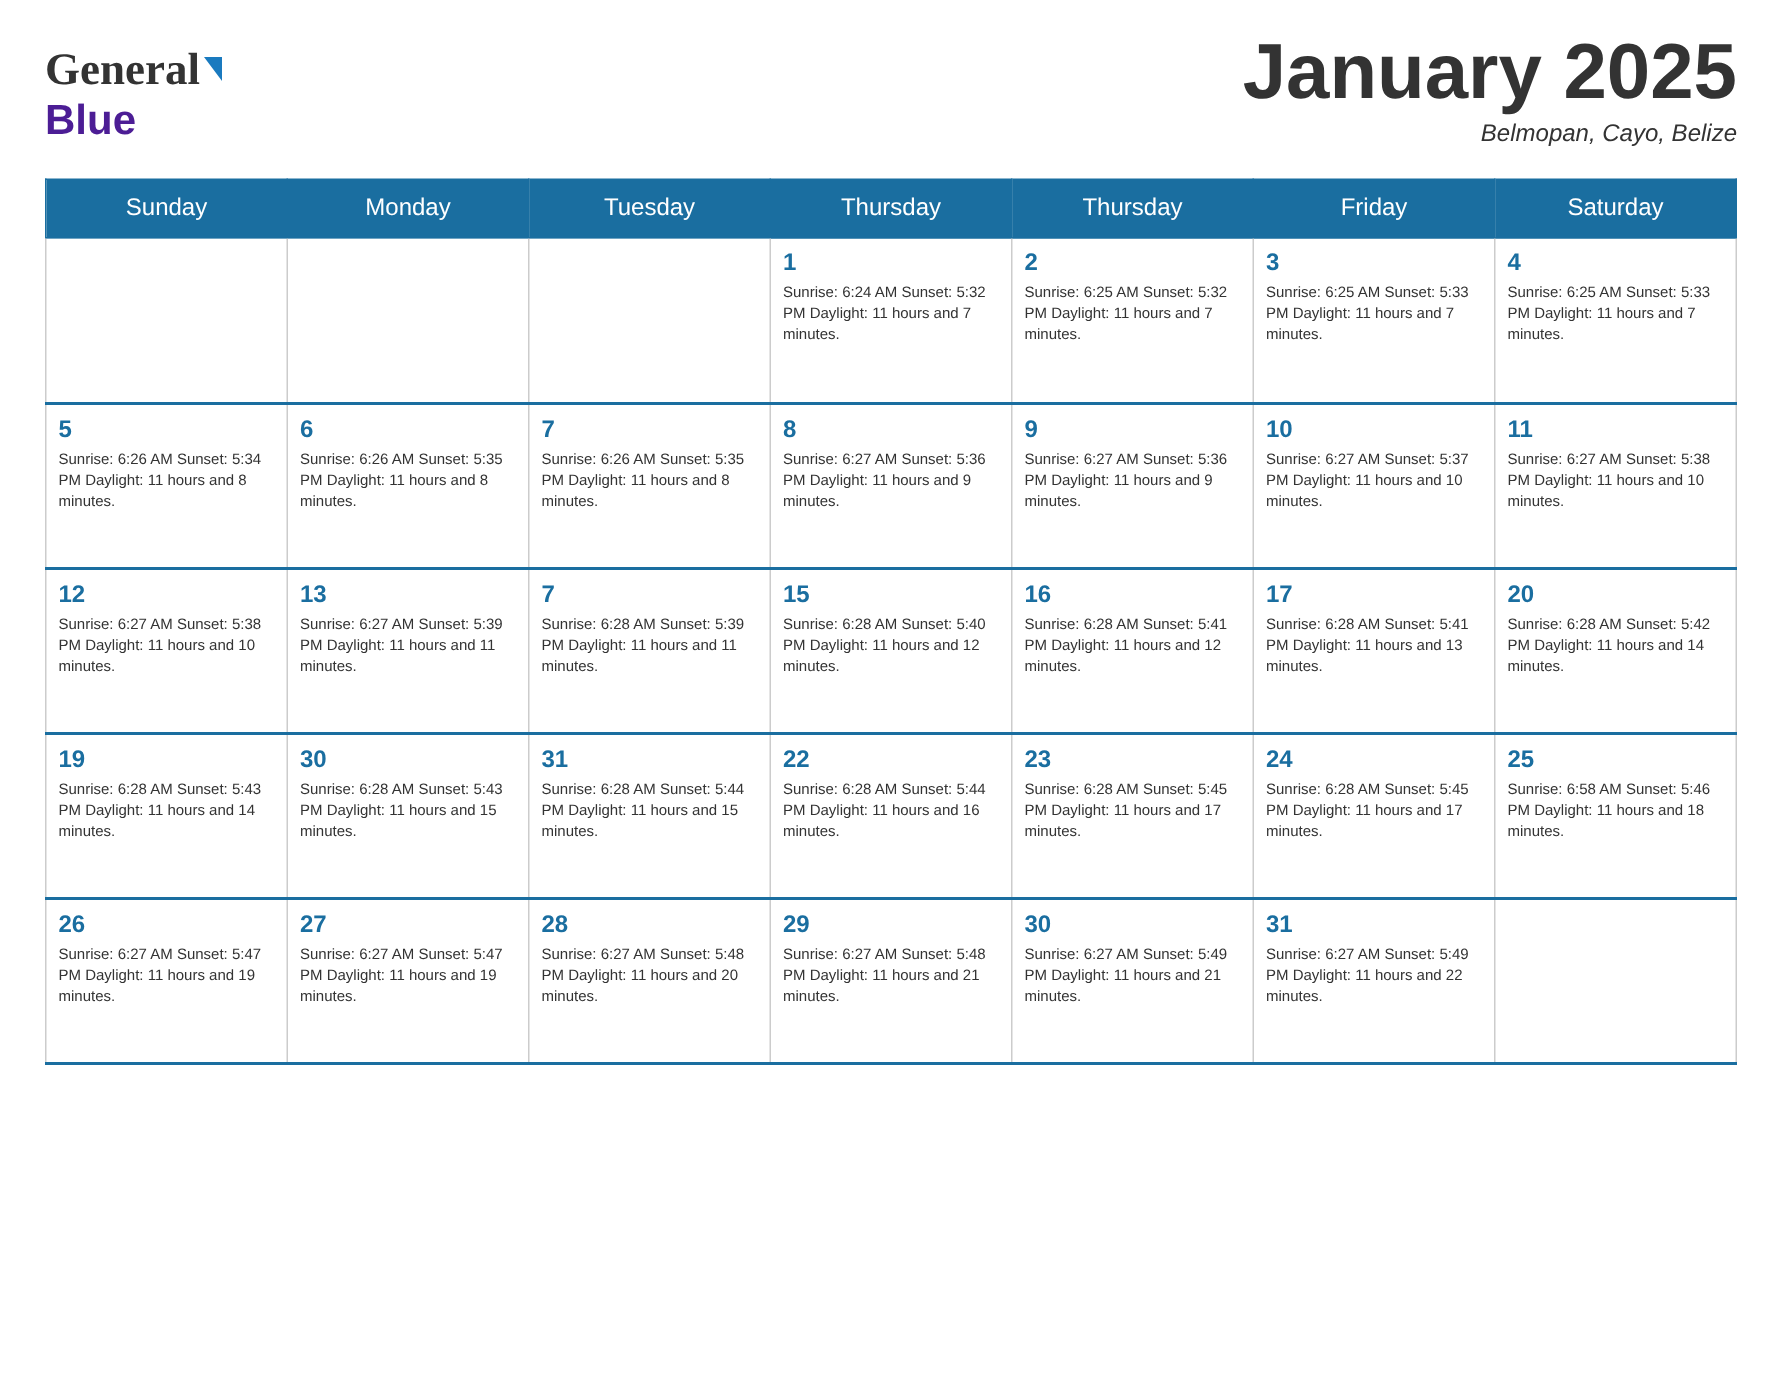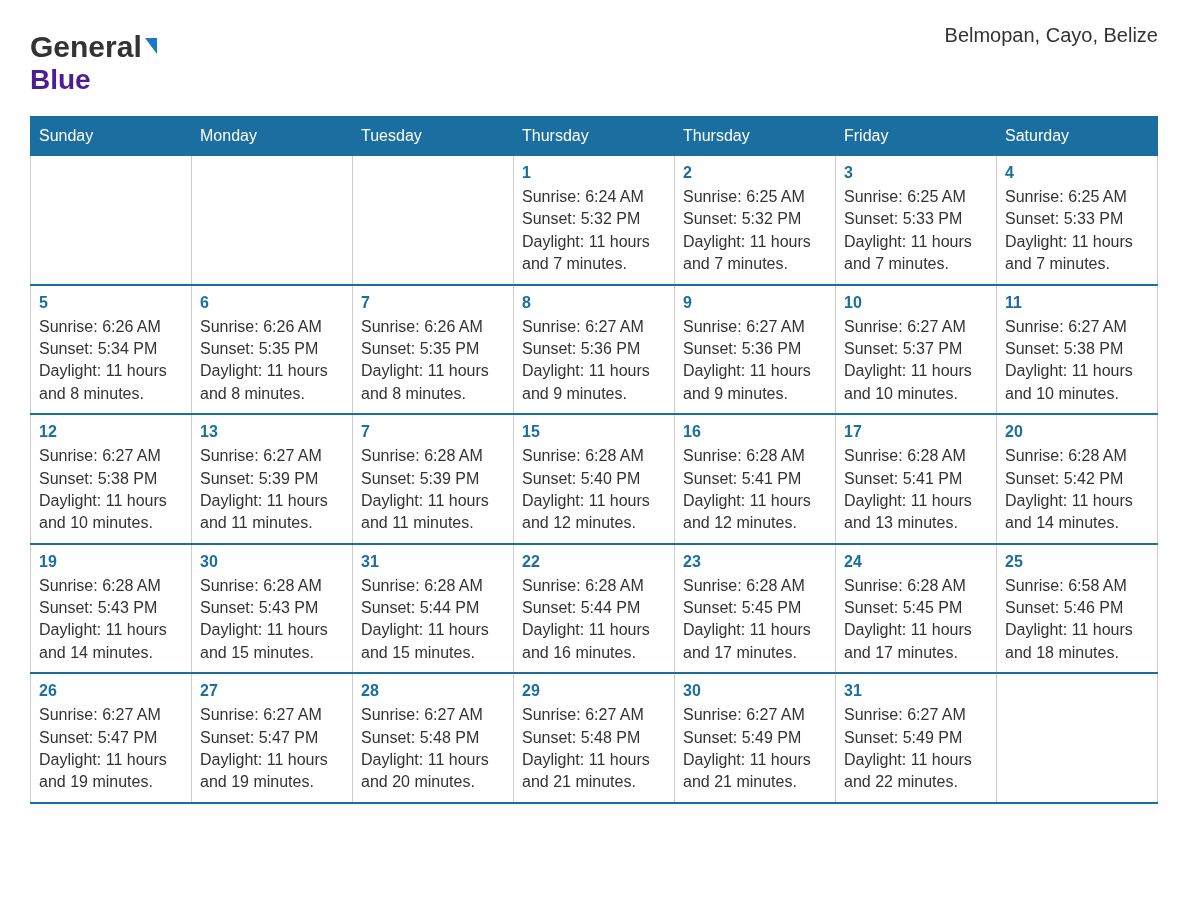--- a/index.html
+++ b/index.html
@@ -94,7 +94,7 @@
 <div class="header-area">
   <div class="logo">
     <div class="logo-line1">
-      <span style="color:#333;font-size:30px;font-weight:bold;">General</span>
+      <span style="color:#333;font-size:30px;font-weight:bold;font-family:Liberation Serif, serif;">General</span>
       <span style="display:inline-block;width:0;height:0;border-left:12px solid transparent;border-right:0;border-top:16px solid #1a7abf;margin-left:3px;margin-bottom:2px;"></span>
     </div>
     <div class="logo-line2">Blue</div>

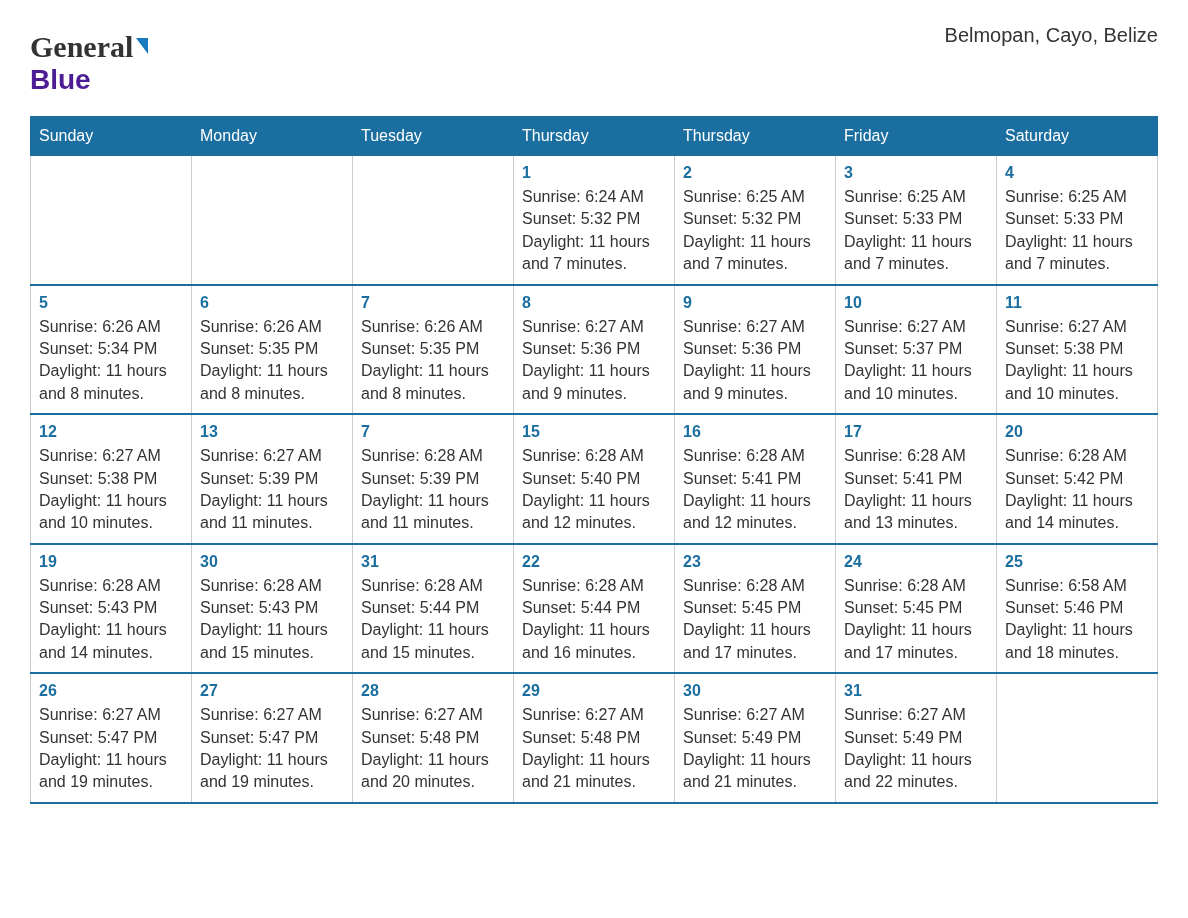--- a/index.html
+++ b/index.html
@@ -100,6 +100,7 @@
     <div class="logo-line2">Blue</div>
   </div>
   <div class="title-area">
+    <div class="calendar-title">January 2025</div>
     <div class="calendar-subtitle">Belmopan, Cayo, Belize</div>
   </div>
 </div>

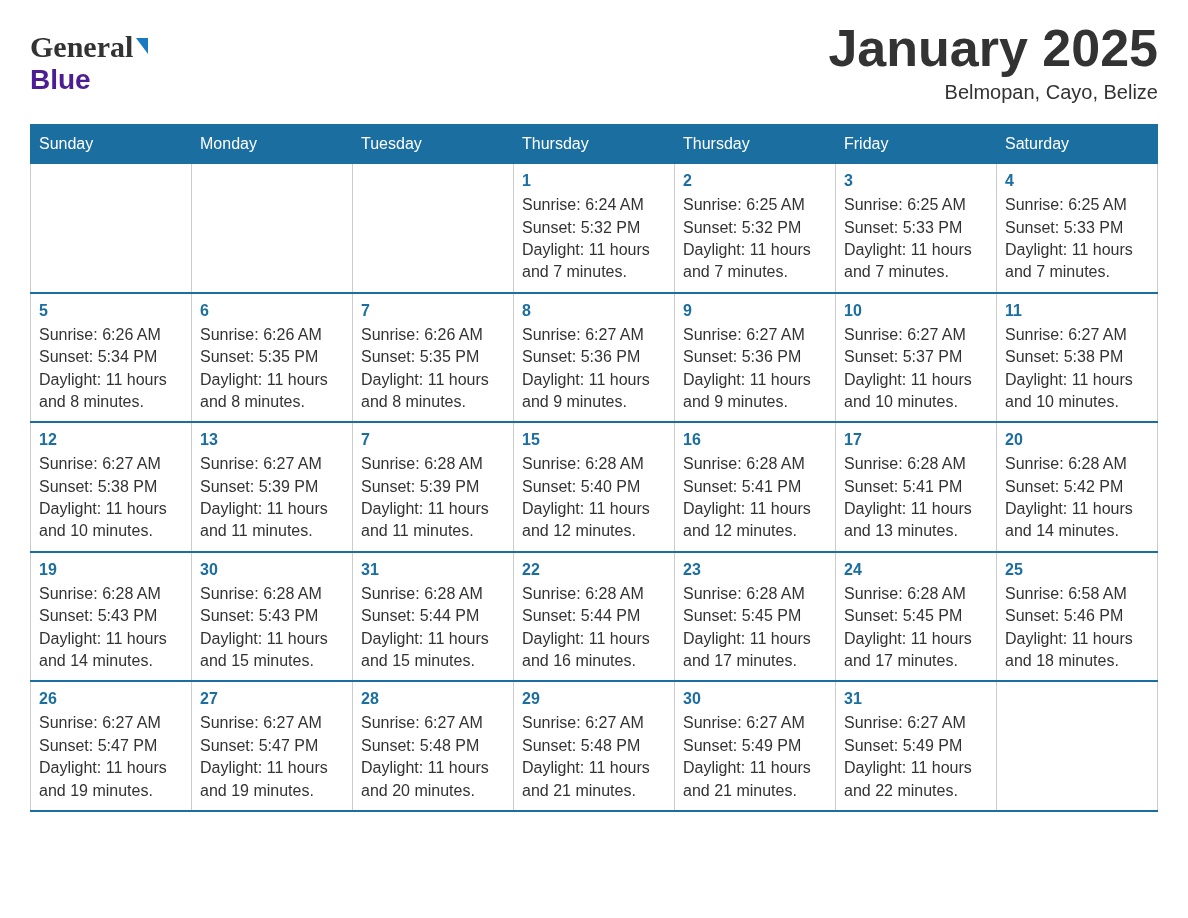--- a/index.html
+++ b/index.html
@@ -44,9 +44,10 @@
       line-height: 1.1;
     }
     .calendar-subtitle {
-      font-size: 20px;
+      font-size: 16px;
       color: #333;
       margin-top: 4px;
+      font-style: italic;
     }
     table {
       width: 100%;

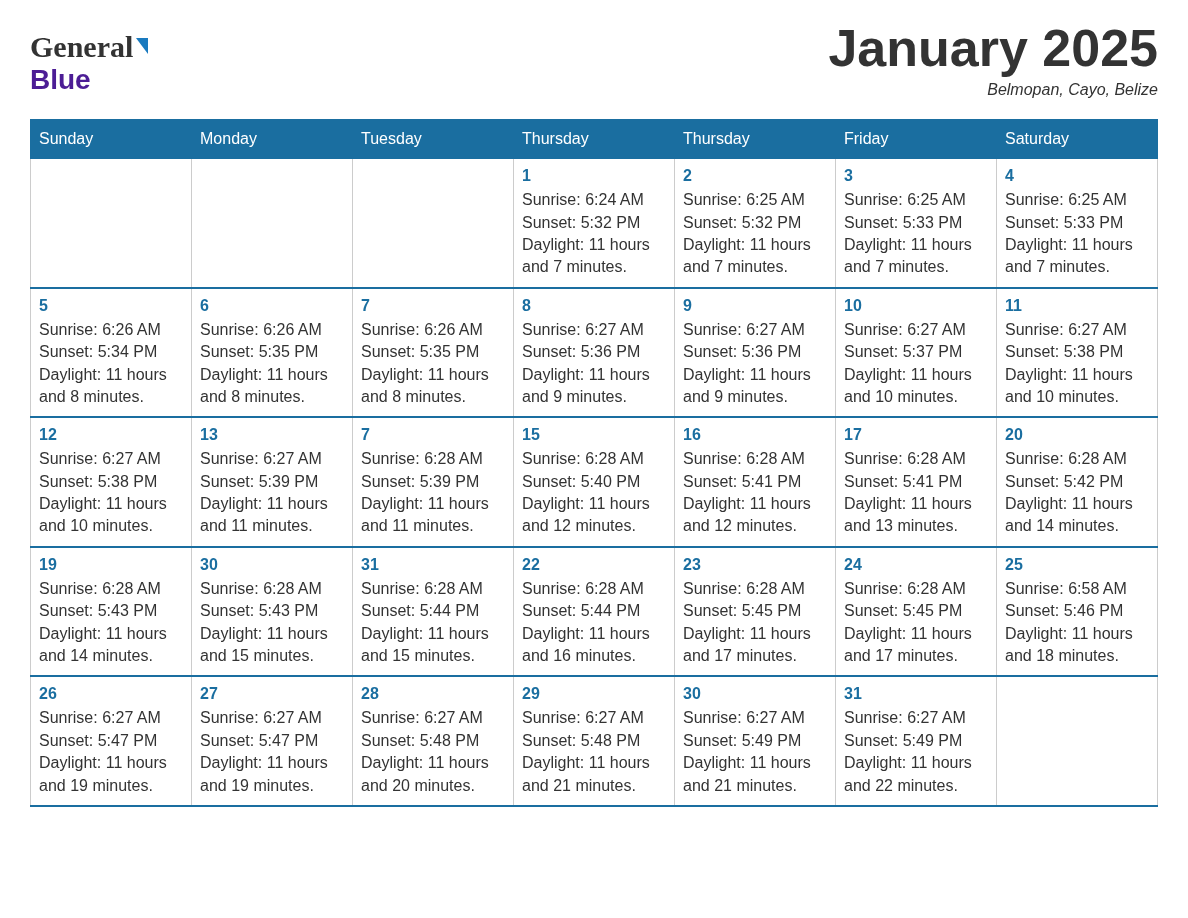--- a/index.html
+++ b/index.html
@@ -59,7 +59,7 @@
       padding: 10px 8px;
       font-size: 16px;
       font-weight: normal;
-      text-align: left;
+      text-align: center;
       border: 1px solid #1a6ea0;
     }
     tbody tr td {

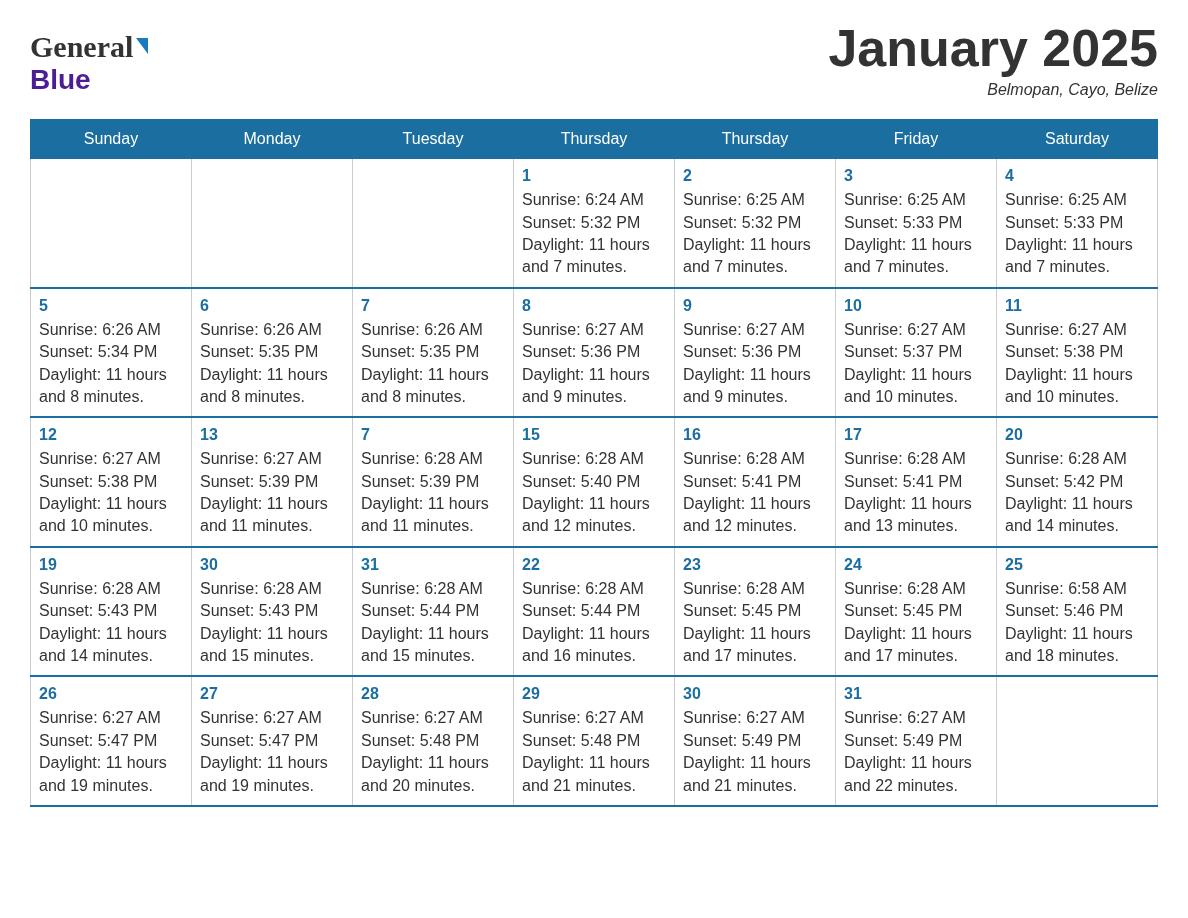--- a/index.html
+++ b/index.html
@@ -81,7 +81,7 @@
       margin-bottom: 4px;
     }
     .day-info {
-      font-size: 16px;
+      font-size: 10px;
       color: #333;
       line-height: 1.4;
     }

